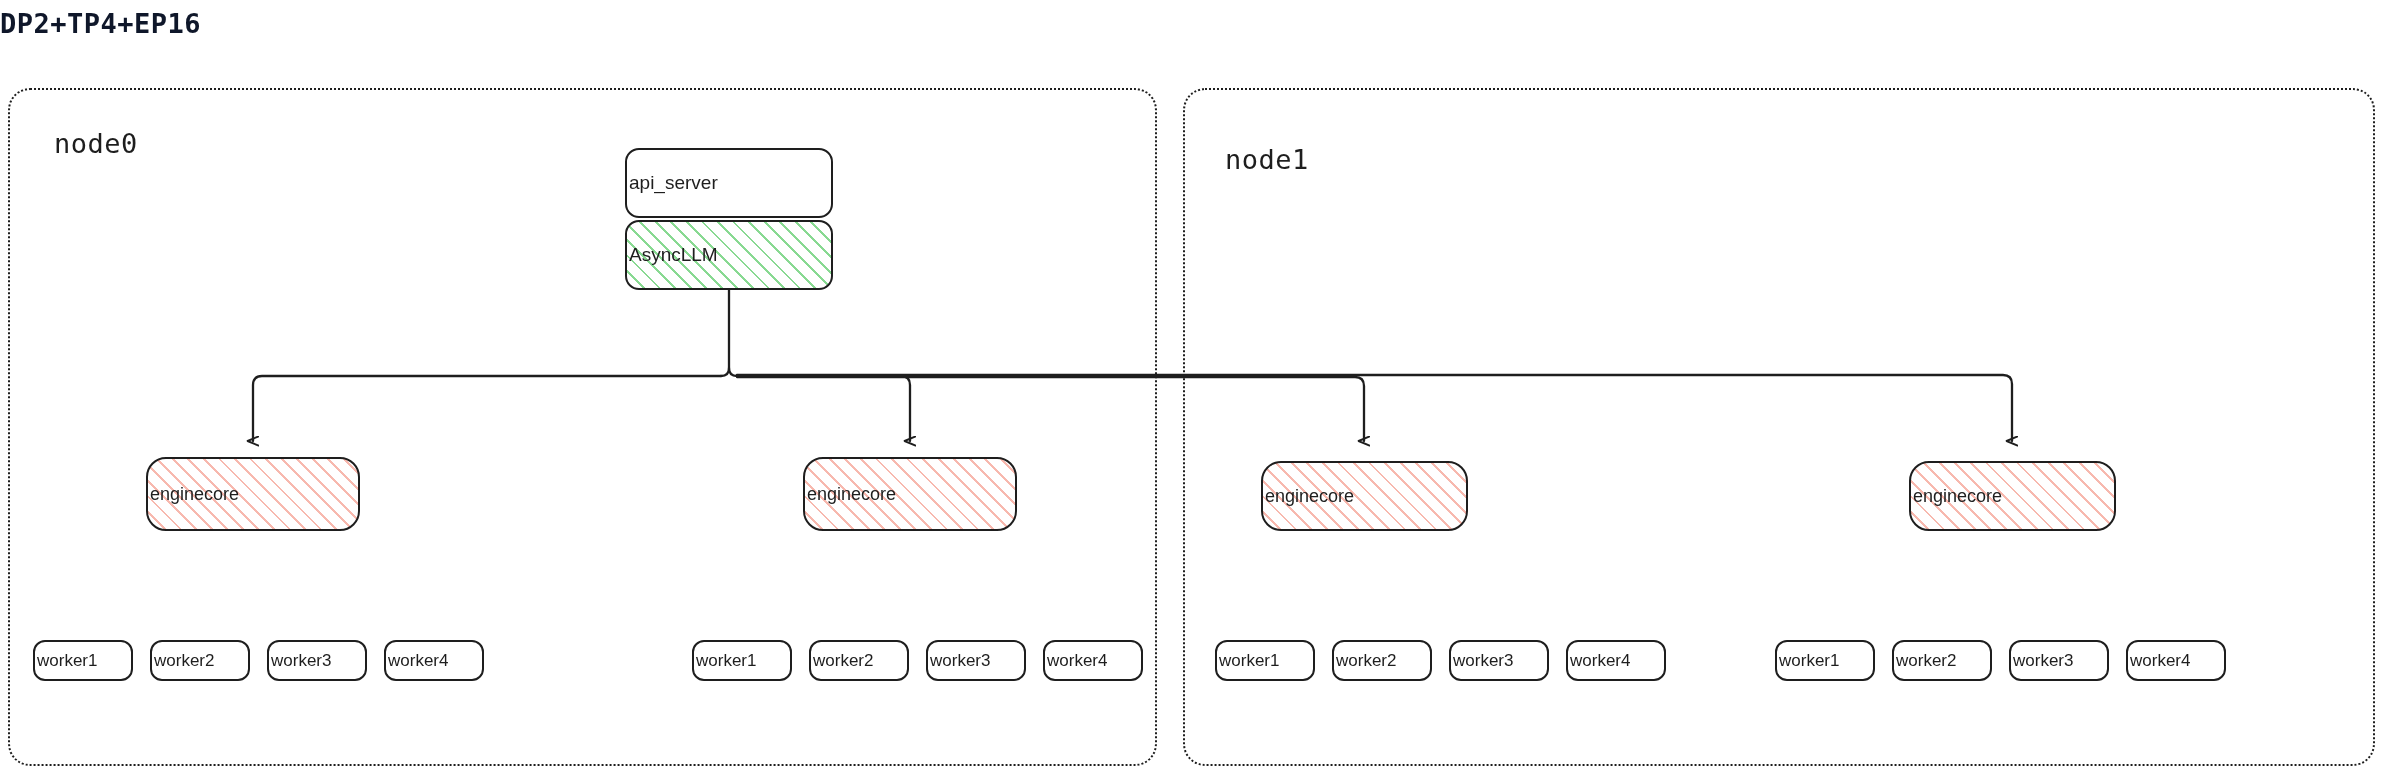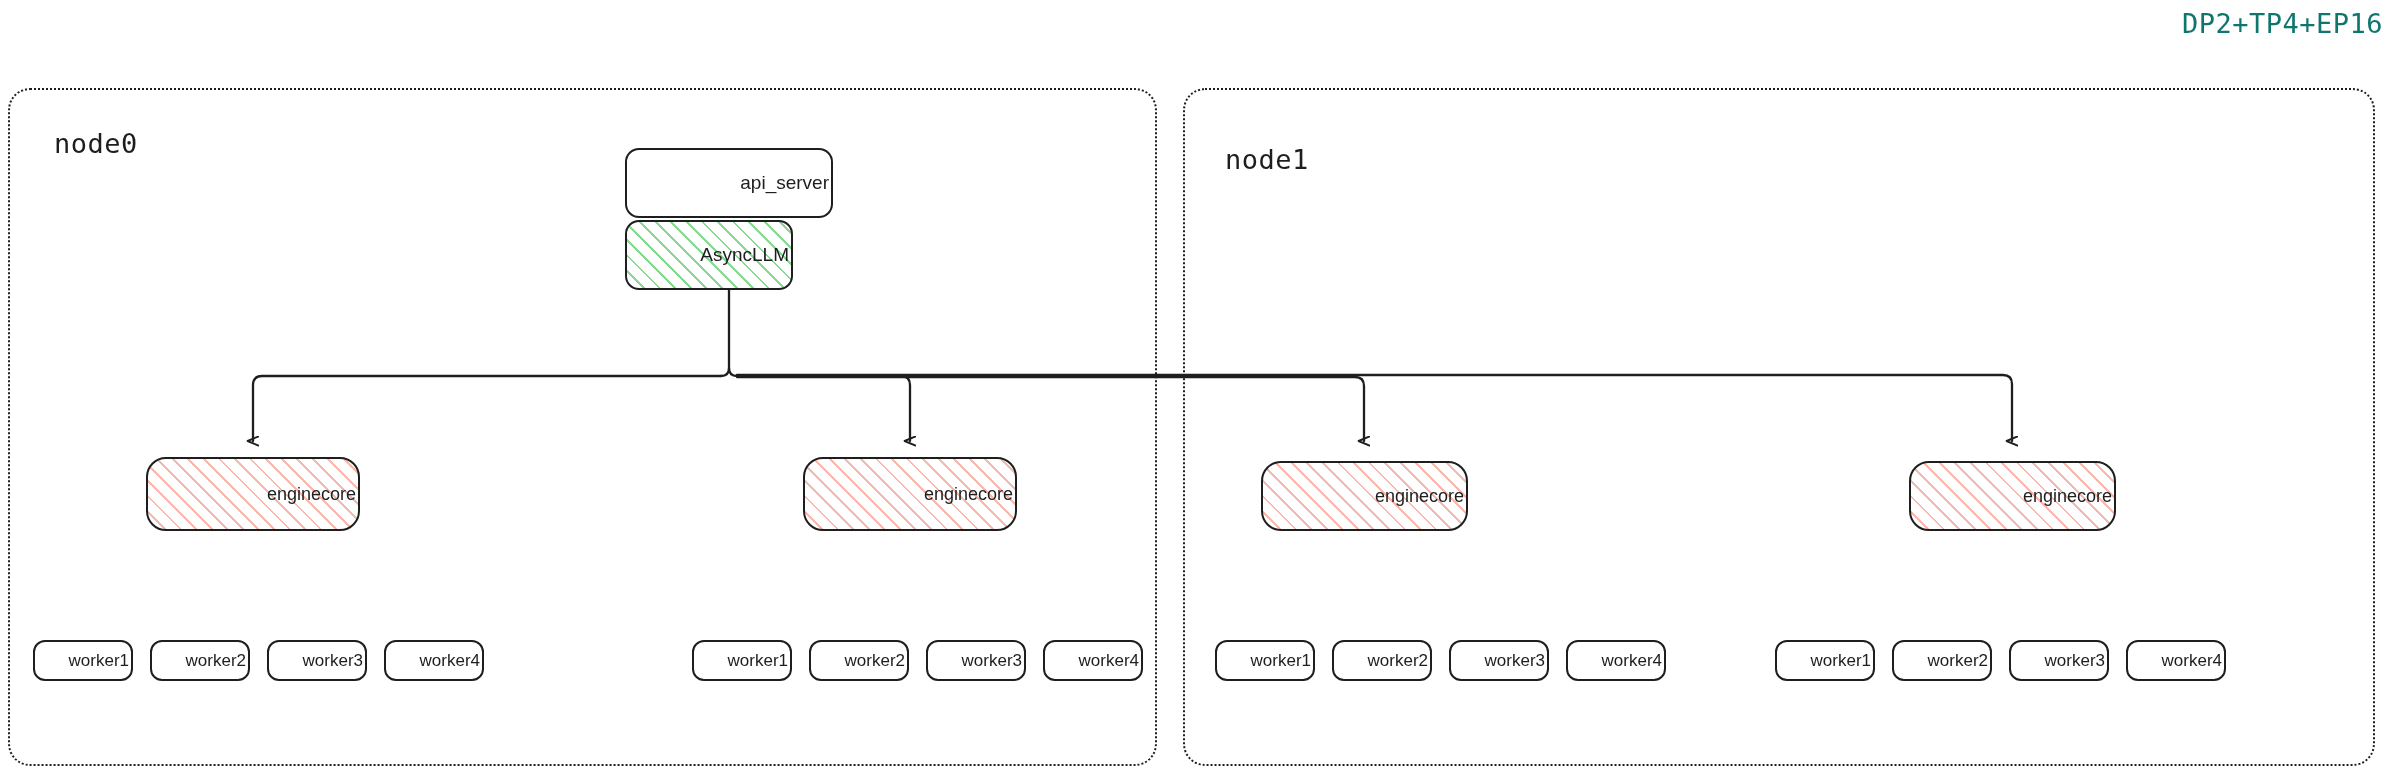--- a/index.html
+++ b/index.html
@@ -8,9 +8,9 @@
 
   #canvas{position:absolute;inset:0;width:2383px;height:773px;}
 
-  .title{position:absolute;left:0;top:8px;width:2383px;text-align:right;
+  .title{position:absolute;left:0;top:8px;width:2383px;text-align:left;
          font-family:"DejaVu Sans Mono","Liberation Mono",monospace;
-         font-size:27px;letter-spacing:0.5px;color:#0f766e;}
+         font-size:27px;letter-spacing:0.5px;color:#0f172a;font-weight:bold;}
 
   .node-frame{position:absolute;border:2.5px dotted #1e1e1e;border-radius:22px;
               box-sizing:border-box;background:transparent;}

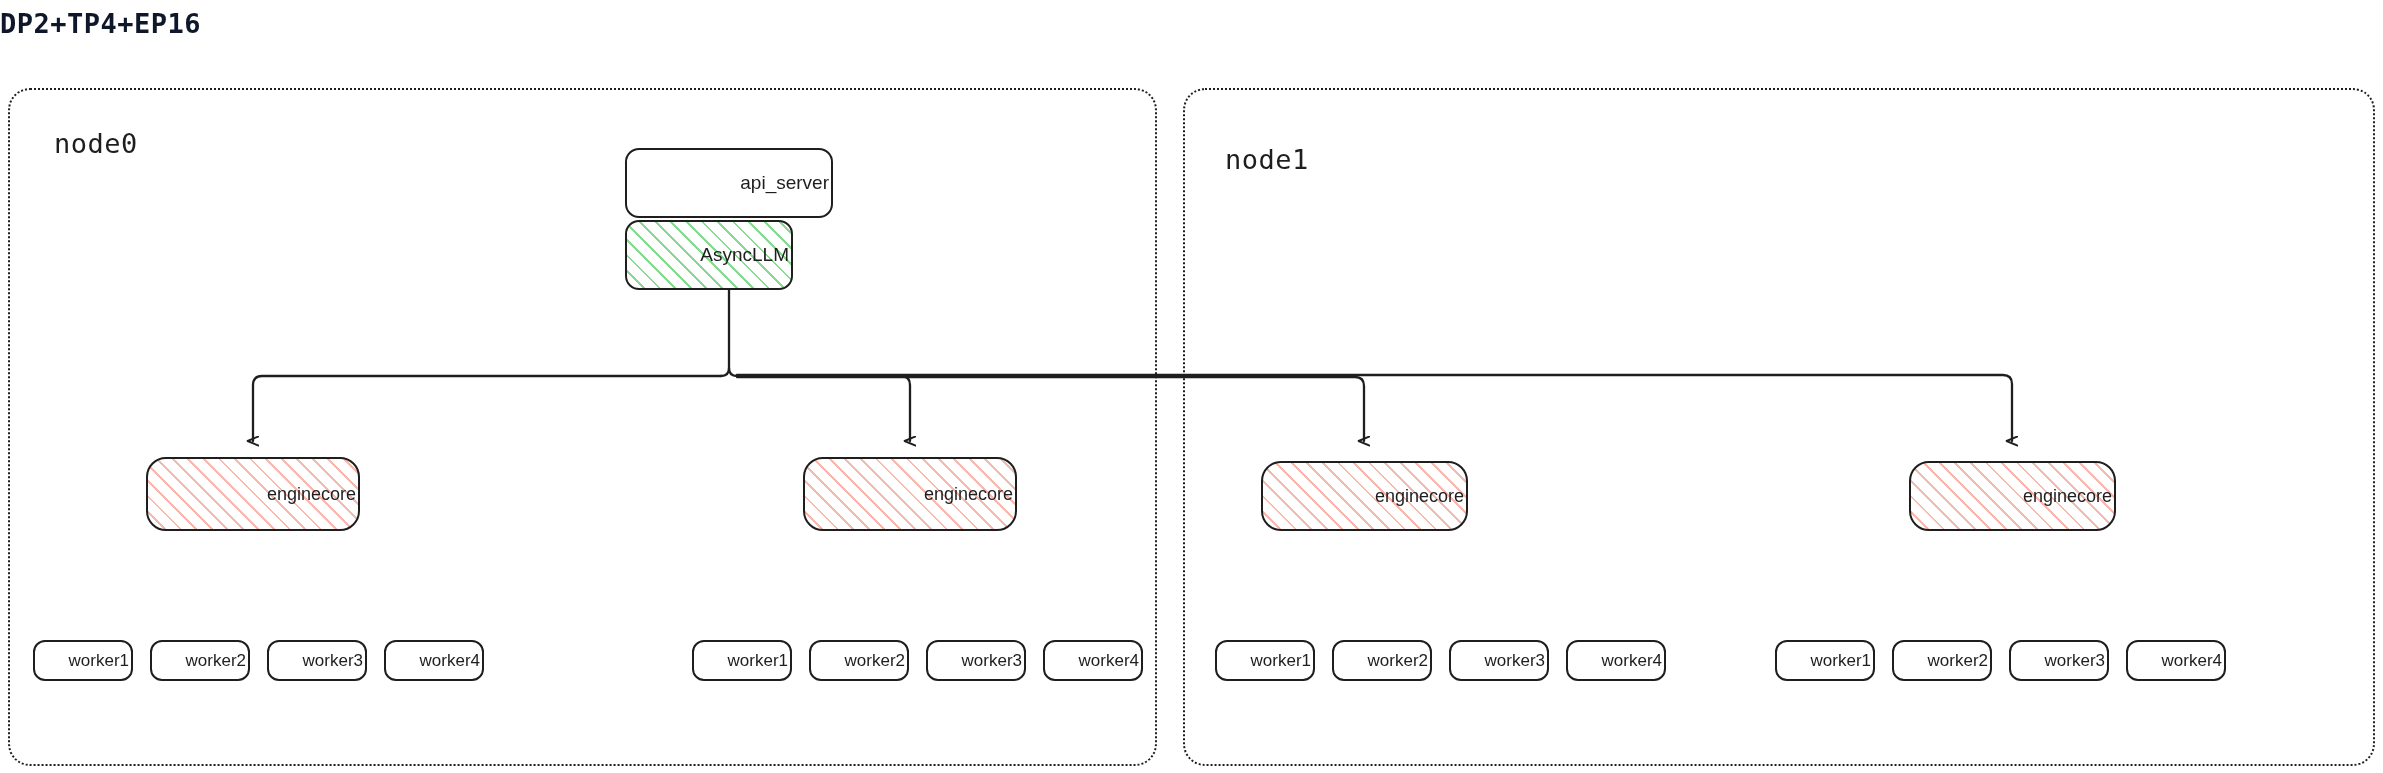--- a/index.html
+++ b/index.html
@@ -18,7 +18,7 @@
               font-size:27px;color:#1e1e1e;letter-spacing:0.5px;margin-left:12px;}
 
   .box{position:absolute;box-sizing:border-box;border:2.6px solid #1e1e1e;
-       display:flex;align-items:center;justify-content:flex-end;
+       display:flex;align-items:center;justify-content:flex-start;
        font-family:"Liberation Sans",sans-serif;color:#1e1e1e;background:#ffffff;}
 
   .box-plain{border-radius:14px;font-size:19px;}

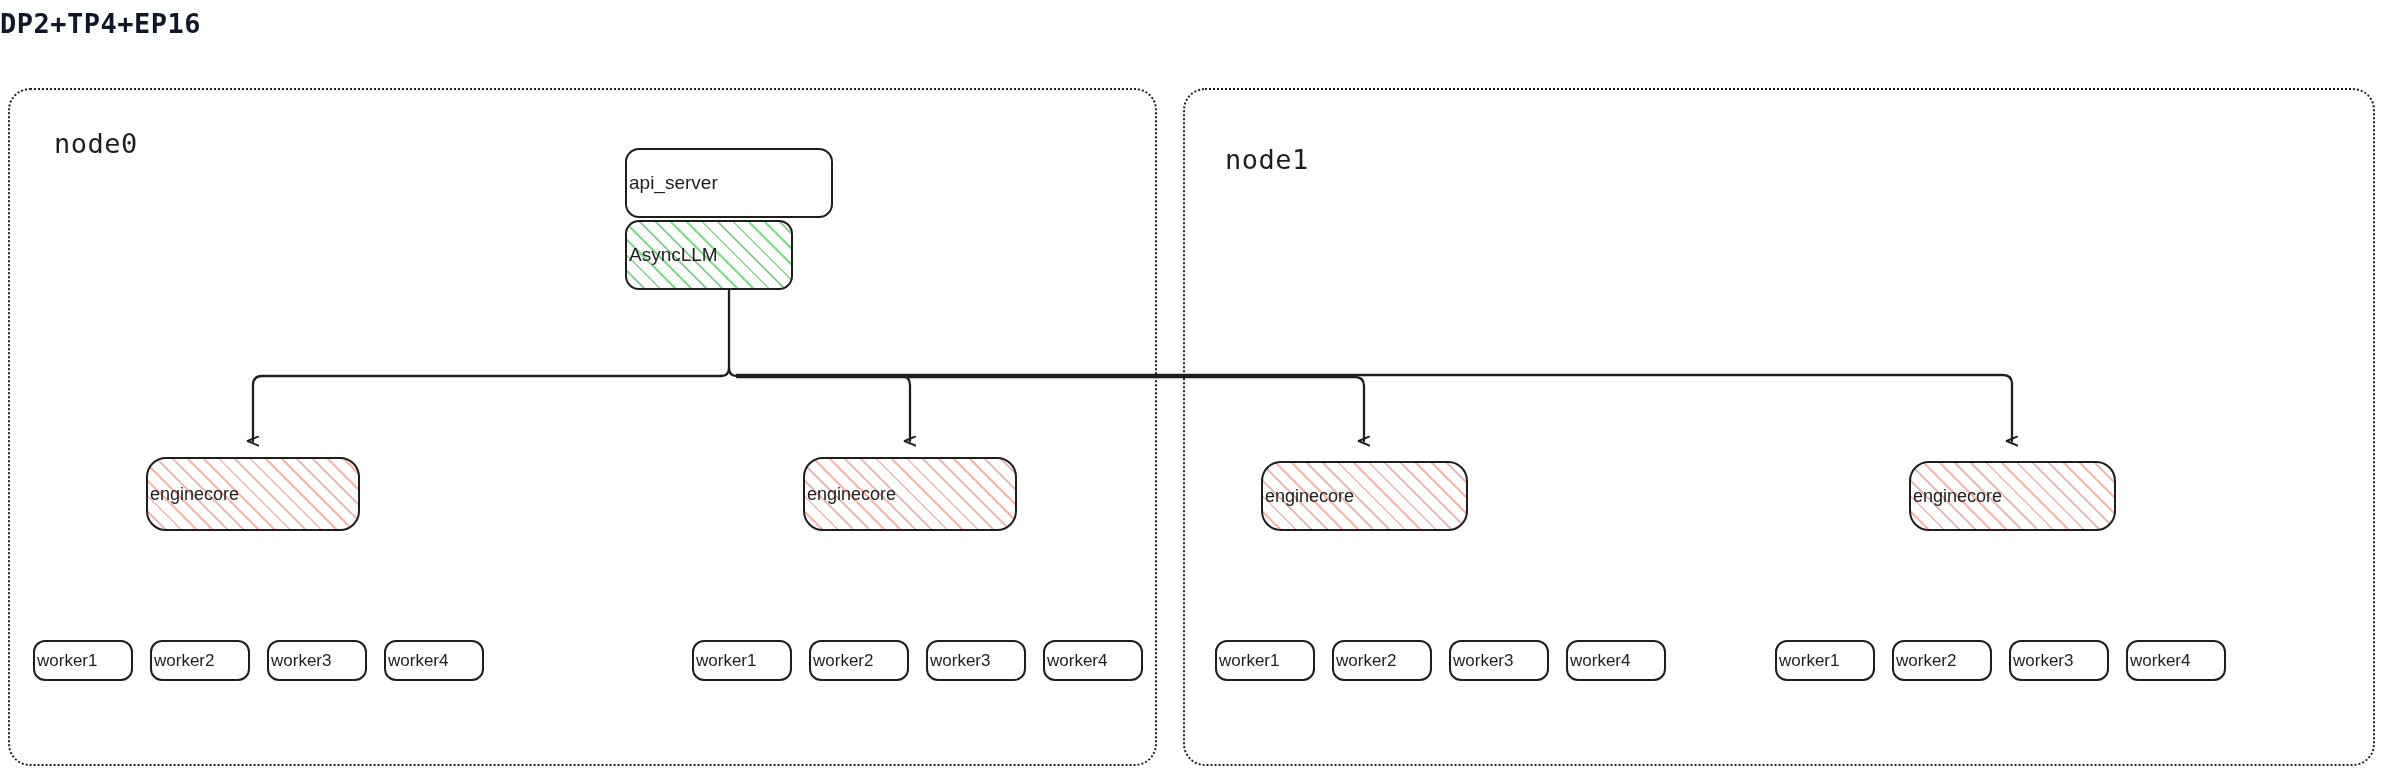--- a/index.html
+++ b/index.html
@@ -76,7 +76,7 @@
       <div class="box box-plain" style="left: 625px; top: 148px; width: 208px; height: 70px;">
         <span class="lbl-bg">api_server</span>
       </div>
-      <div class="box box-hatch-green" style="left: 625px; top: 220px; width: 168px; height: 70px;">
+      <div class="box box-hatch-green" style="left: 625px; top: 220px; width: 208px; height: 70px;">
         <span class="lbl-bg">AsyncLLM</span>
       </div>
       <div class="box box-hatch-pink" style="left: 146px; top: 457px; width: 214px; height: 74px;">

